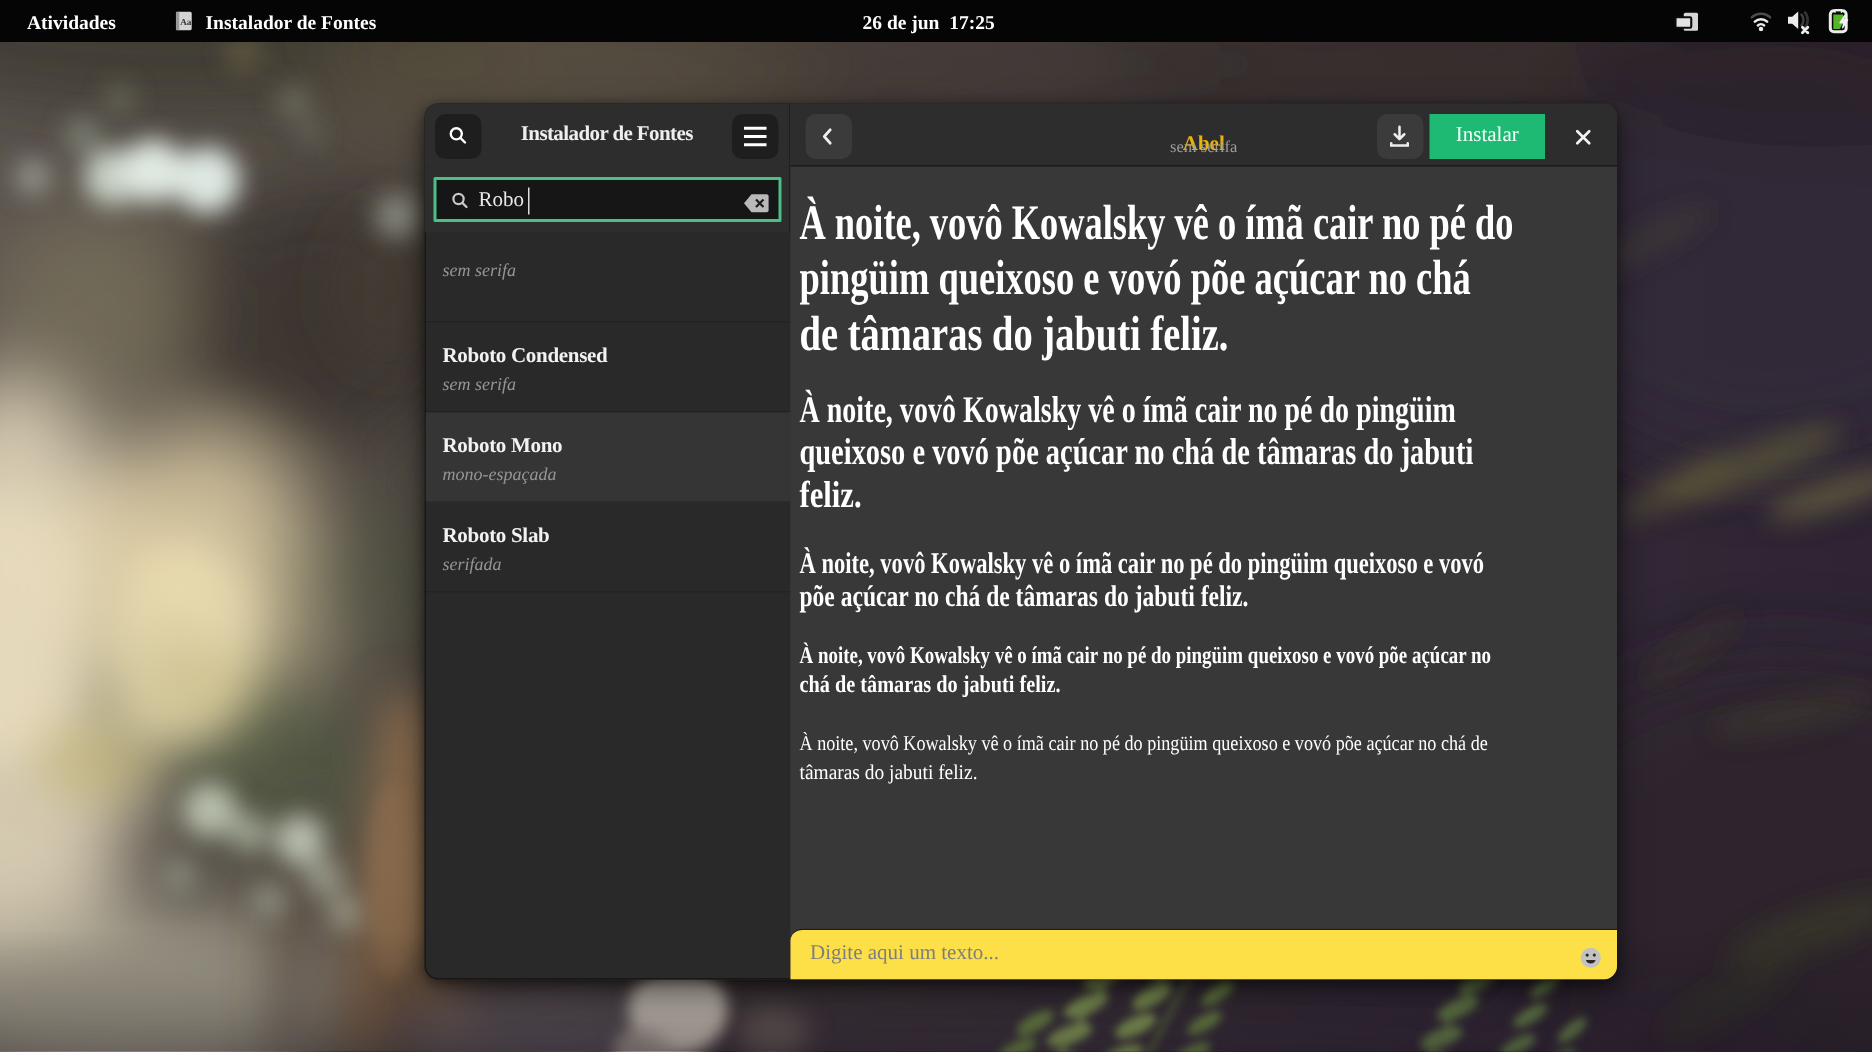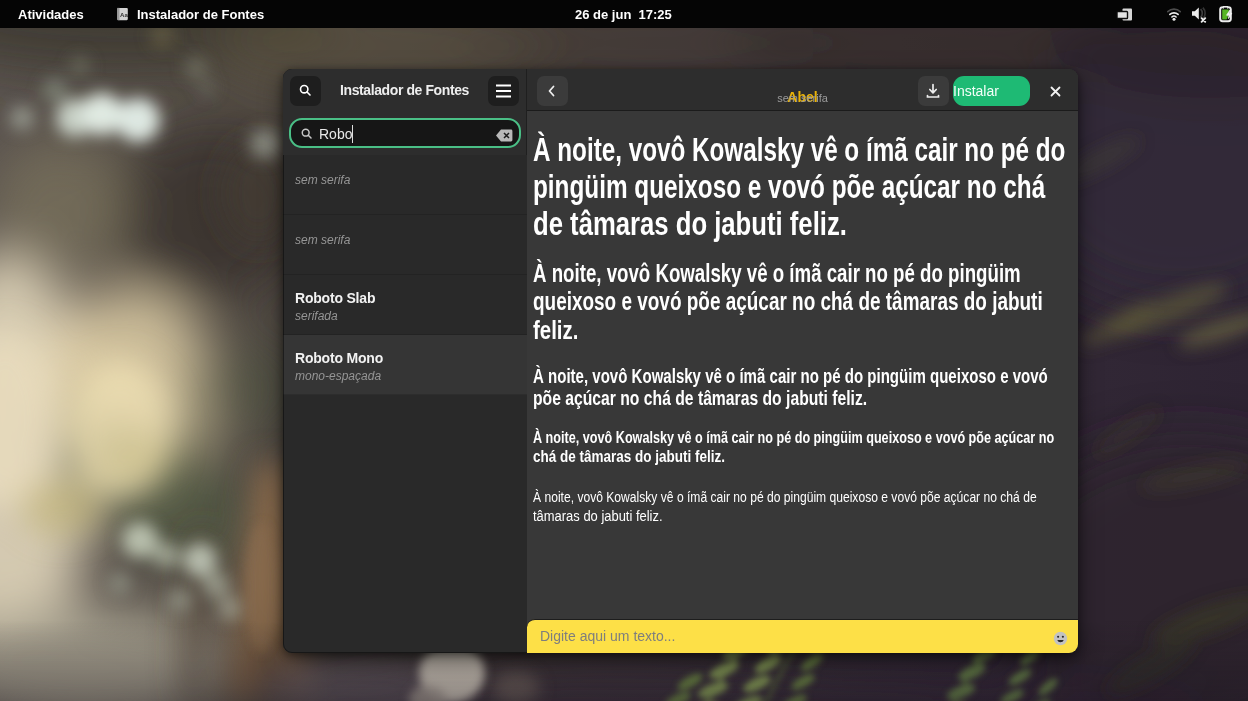--- a/index.html
+++ b/index.html
@@ -4,7 +4,7 @@
 <style>
 * { margin:0; padding:0; box-sizing:border-box; }
 html,body { width:1248px; height:701px; overflow:hidden; background:#000; font-family:"Liberation Sans", sans-serif; }
-#stage { position:relative; width:1248px; height:701px; overflow:hidden; }
+#stage { position:relative; width:1248px; height:701px; overflow:hidden;font-family:Liberation Serif, serif; }
 
 
 

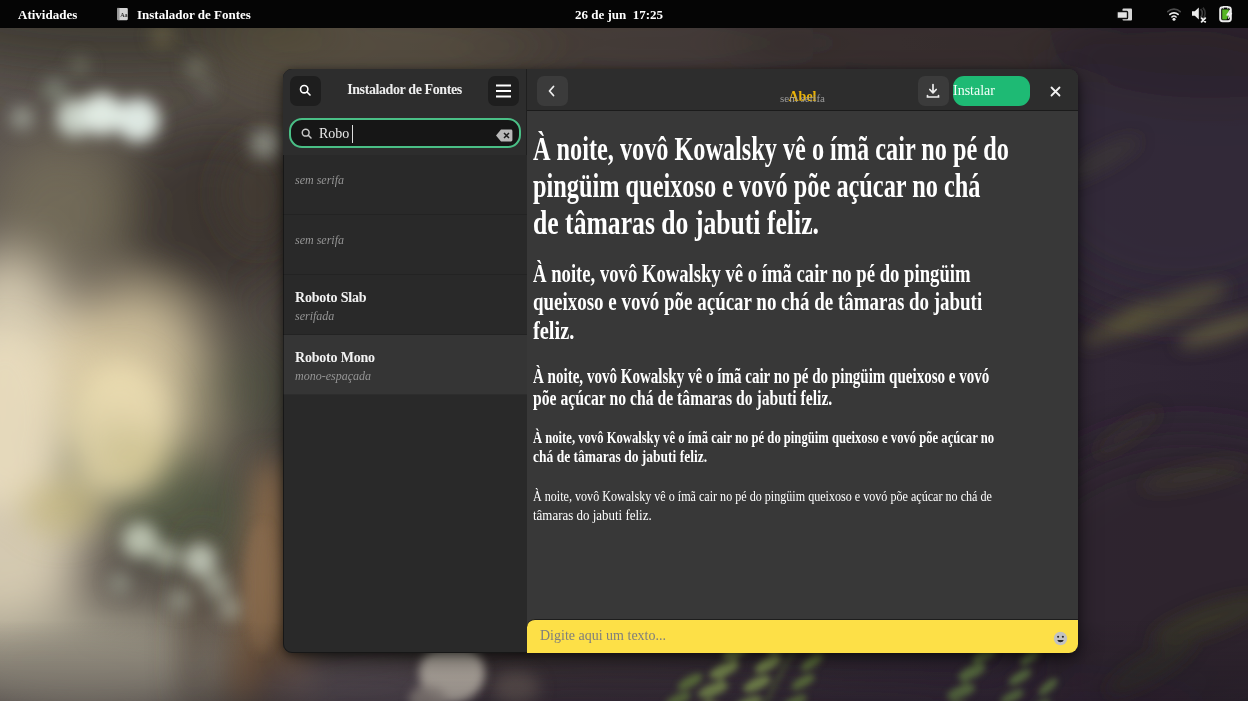--- a/index.html
+++ b/index.html
@@ -39,8 +39,8 @@
 .hbtn2 { position:absolute; width:31px; height:30px; top:7px; border-radius:7px; background:#3b3b3b; }
 #mn-head .t1 { position:absolute; left:0; right:0; top:20px; text-align:center; font-weight:bold; font-size:14px; color:#eab308; }
 #mn-head .t2 { position:absolute; left:0; right:0; top:23px; text-align:center; font-size:11px; color:#9b9b9b; }
-#install { position:absolute; left:426px; top:7px; width:77px; height:30px; border-radius:11px; background:#1eba74;
-  color:#f4fff9; font-size:14px; line-height:30px; }
+#install { position:absolute; left:426px; top:7px; width:77px; height:30px; border-radius:0; background:#1eba74;
+  color:#f4fff9; font-size:14px; text-align:center; line-height:30px; }
 #closex { position:absolute; right:8px; top:7px; width:30px; height:30px; color:#fff; text-align:center; }
 
 #preview { position:relative; flex:1; }

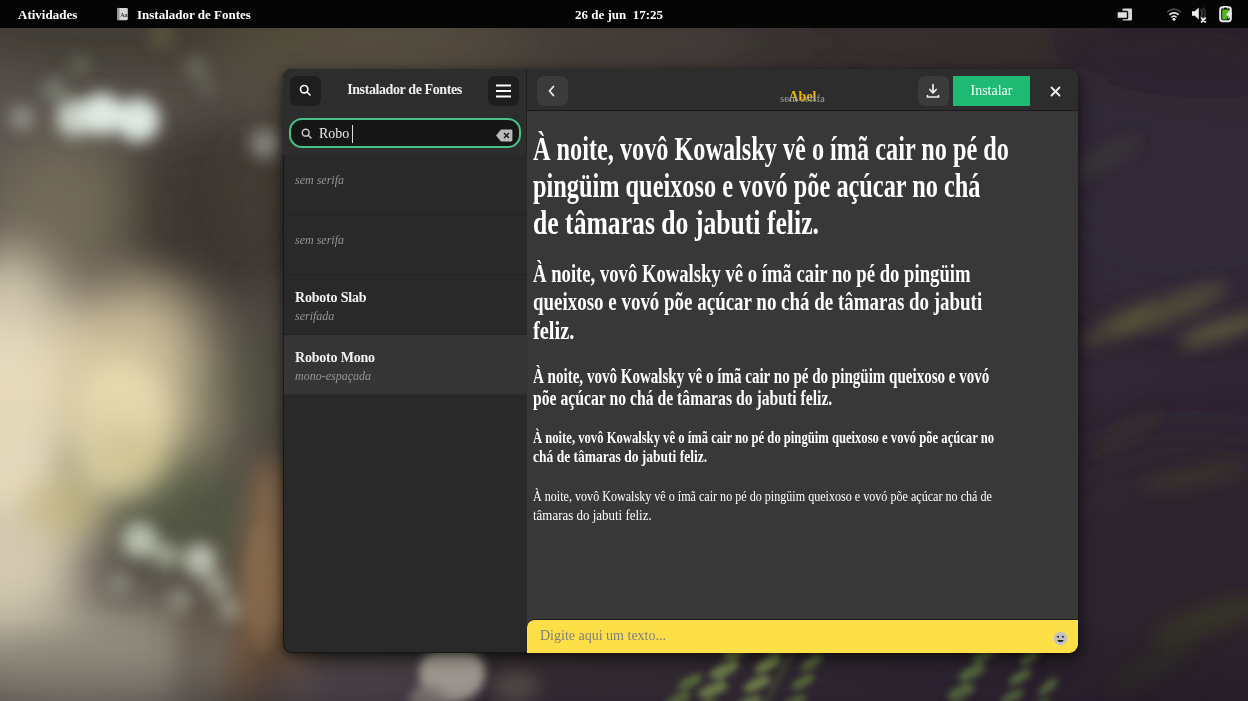--- a/index.html
+++ b/index.html
@@ -25,7 +25,7 @@
 .hbtn { position:absolute; width:31px; height:30px; top:7px; border-radius:7px; background:#1e1e1e; }
 #sb-head .title { position:absolute; left:0; right:0; top:13px; text-align:center; font-weight:bold; font-size:14px; color:#eee; letter-spacing:-0.4px; }
 #sb-search { height:44px; background:#2d2d2d; border-right:1px solid #1f1f1f; position:relative; flex:none; }
-#entry { position:absolute; left:6px; top:7px; width:232px; height:30px; background:#161616; border:2px solid #4abf86; border-radius:13px; }
+#entry { position:absolute; left:6px; top:7px; width:232px; height:30px; background:#161616; border:2px solid #4abf86; border-radius:1px; }
 #entry .etext { position:absolute; left:28px; top:6px; font-size:14px; color:#e8e8e8; }
 #entry .caret { position:absolute; left:64px; top:5px; width:1px; height:18px; background:#ddd; }
 #fontlist { flex:1; }

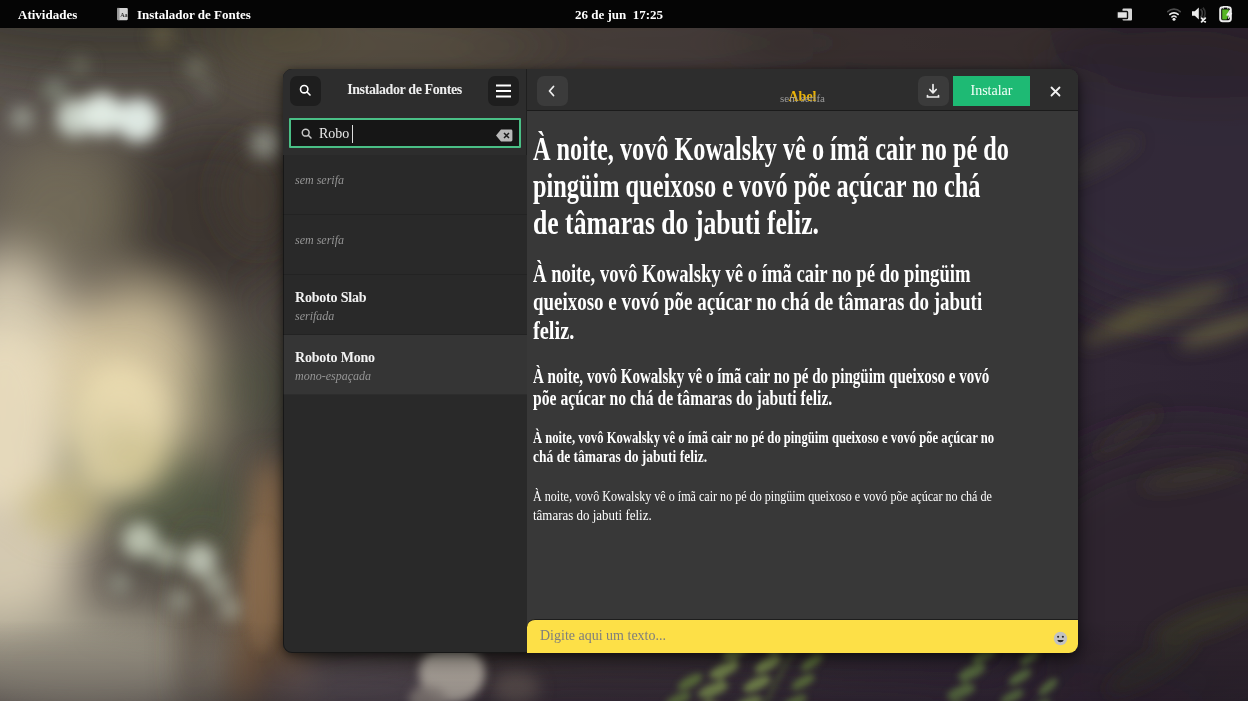--- a/index.html
+++ b/index.html
@@ -261,6 +261,7 @@
             <div class="fsub">sem serifa</div>
           </div>
         <div class="frow">
+            <div class="fname">Roboto Condensed</div>
             <div class="fsub">sem serifa</div>
           </div>
         <div class="frow">

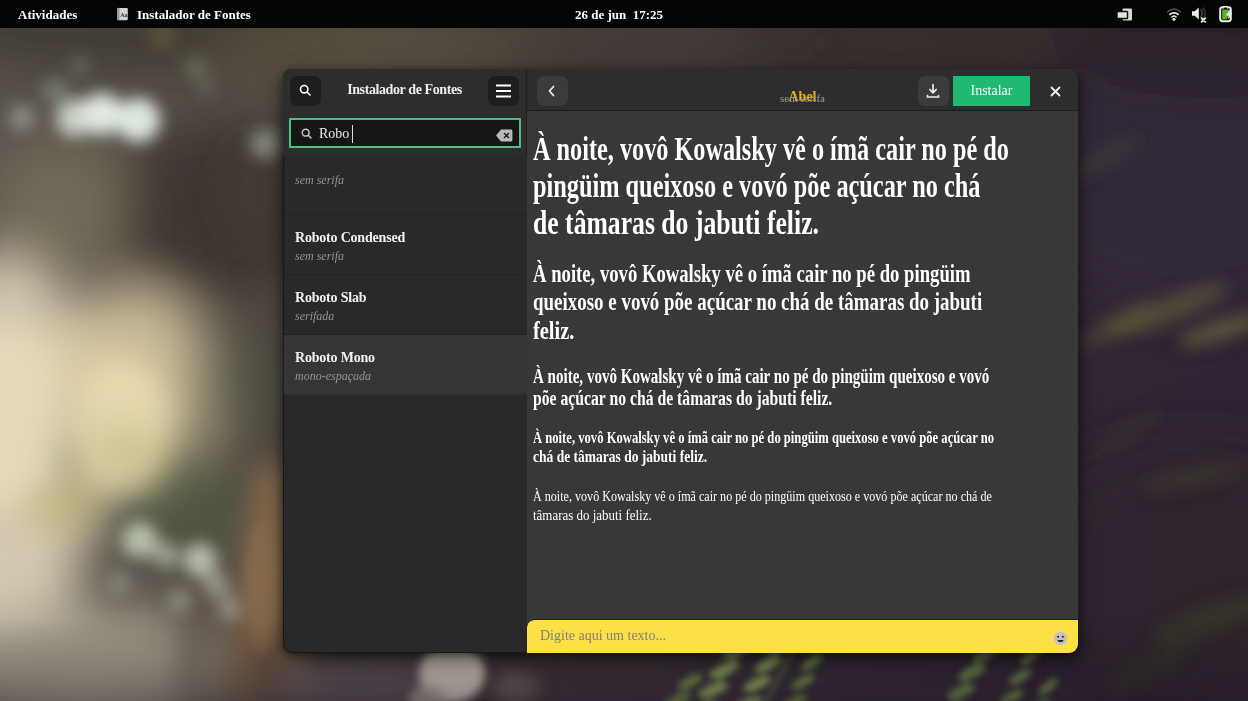--- a/index.html
+++ b/index.html
@@ -264,13 +264,13 @@
             <div class="fname">Roboto Condensed</div>
             <div class="fsub">sem serifa</div>
           </div>
+        <div class="frow sel">
+            <div class="fname">Roboto Mono</div>
+            <div class="fsub">mono-espaçada</div>
+          </div>
         <div class="frow">
             <div class="fname">Roboto Slab</div>
             <div class="fsub">serifada</div>
-          </div>
-        <div class="frow sel">
-            <div class="fname">Roboto Mono</div>
-            <div class="fsub">mono-espaçada</div>
           </div>
       </div>
     </div>

